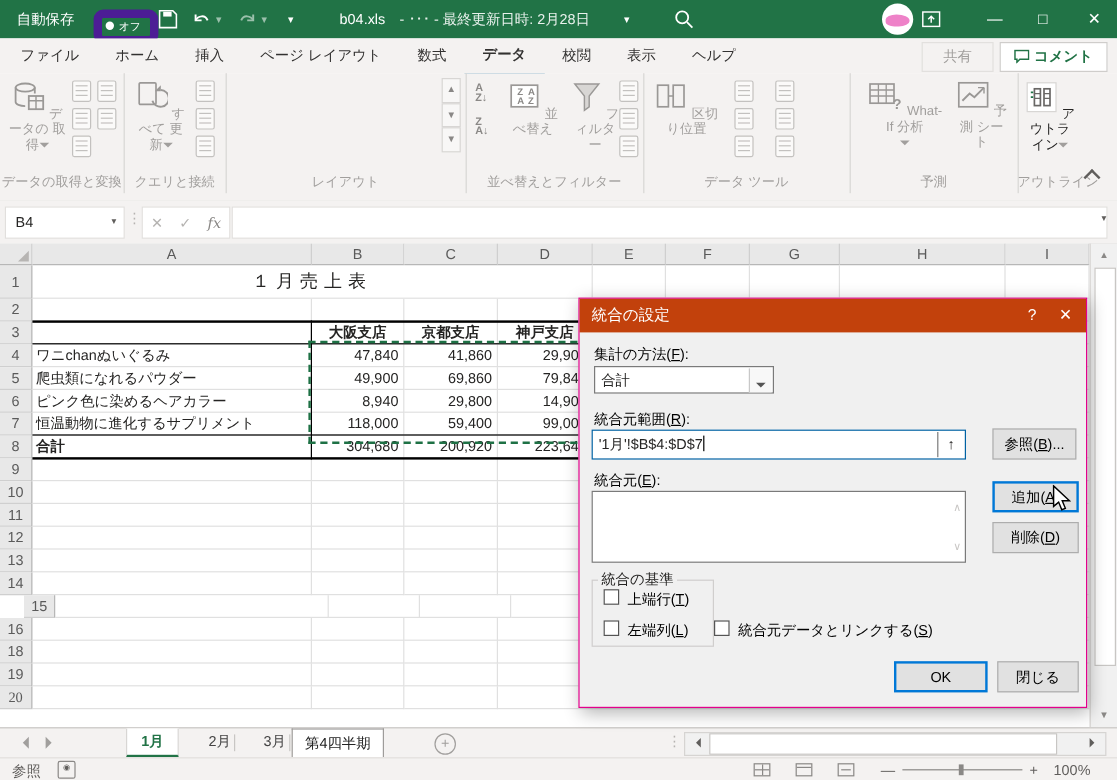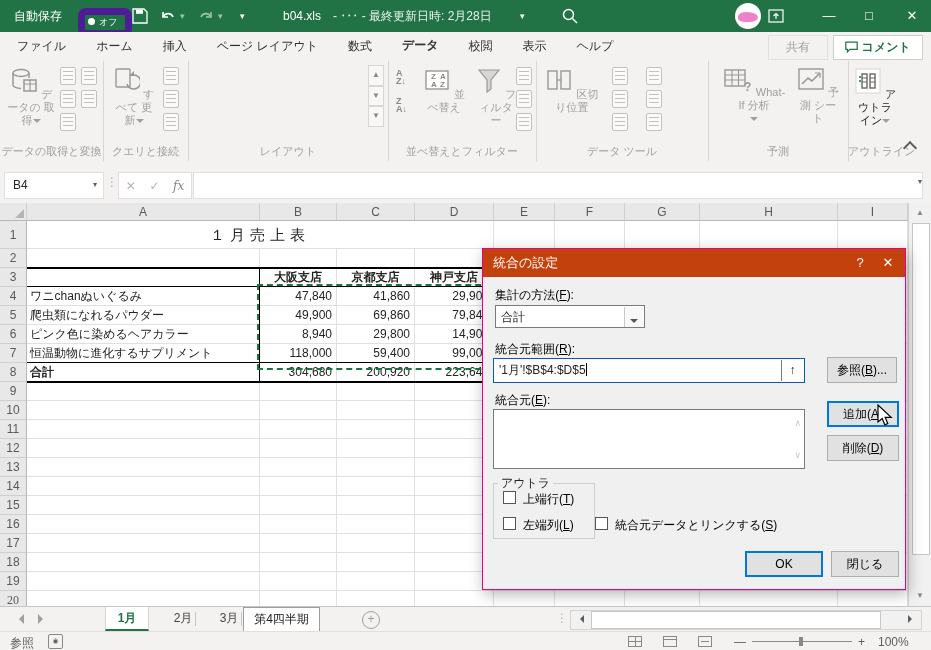--- a/index.html
+++ b/index.html
@@ -639,7 +639,7 @@
   </div>
   <div class="dlabel" style="left:12px;top:92px">統合元範囲(<u>R</u>):</div>
   <div class="dinput" style="left:10px;top:109px;width:312px;height:25px;border-color:#0062a3">
-    <span>'1月'!$B$4:$D$5</span><span class="caret"></span>
+    <span>'1月'!$B$4:$D$7</span><span class="caret"></span>
     <span style="position:absolute;right:1px;top:1px;width:21px;height:21px;background:#fff;border-left:1px solid #7a7a7a;text-align:center;line-height:21px;font-weight:bold">↑</span>
   </div>
   <div class="dbtn" style="left:344px;top:108px;width:70px;height:26px">参照(<u>B</u>)...</div>

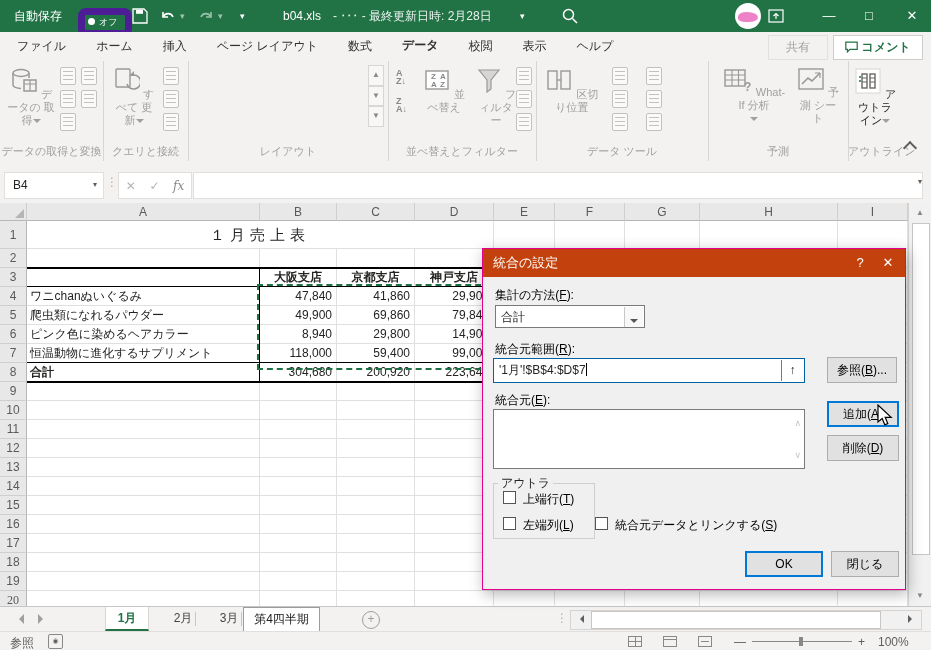--- a/index.html
+++ b/index.html
@@ -651,7 +651,7 @@
   <div class="dbtn def" style="left:344px;top:152px;width:72px;height:26px">追加(<u>A</u>)</div>
   <div class="dbtn" style="left:344px;top:186px;width:72px;height:26px">削除(<u>D</u>)</div>
   <fieldset style="position:absolute;left:10px;top:226px;width:100px;height:62px;border:1px solid #d0cecd;margin:0;padding:0">
-    <legend style="font-size:12px;padding:0 3px;margin-left:4px">アウトラ</legend>
+    <legend style="font-size:12px;padding:0 3px;margin-left:4px">統合の基準</legend>
   </fieldset>
   <span class="cbox" style="left:20px;top:242px"></span>
   <span class="dlabel" style="left:40px;top:242px">上端行(<u>T</u>)</span>

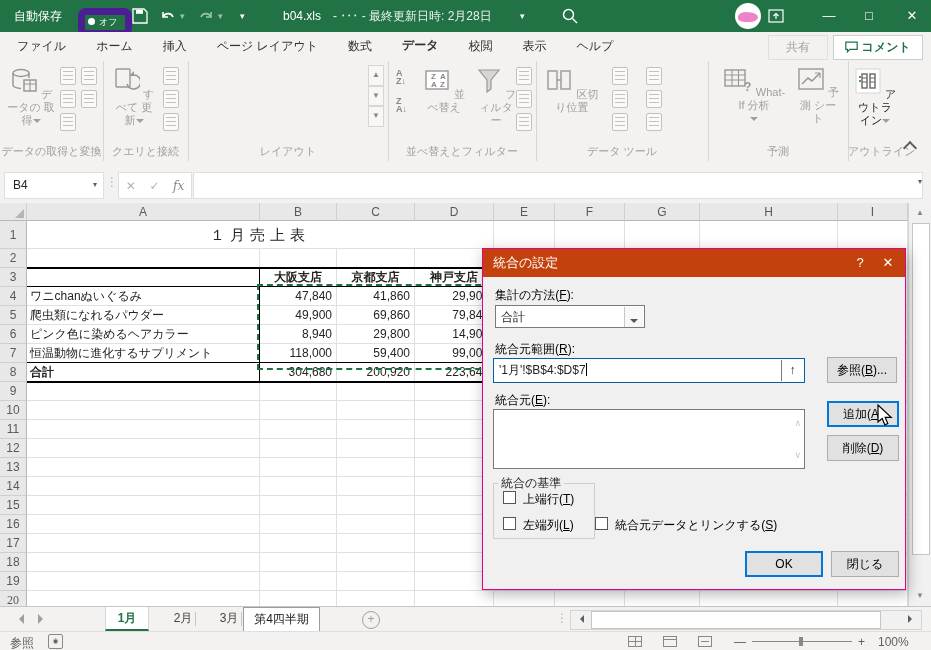--- a/index.html
+++ b/index.html
@@ -505,7 +505,7 @@
         <div class="gcell" style="width: 138px; line-height: 18px;"></div>
         <div class="gcell" style="width: 70px; line-height: 18px;"></div>
       </div>
-      <div class="grow" style="height: 19px;">
+      <div class="grow" style="height: 19px; margin-left: 20px;">
         <div class="rowh" style="line-height: 19px;">15</div>
         <div class="gcell" style="width: 233px; line-height: 18px;"></div>
         <div class="gcell" style="width: 77px; line-height: 18px;"></div>

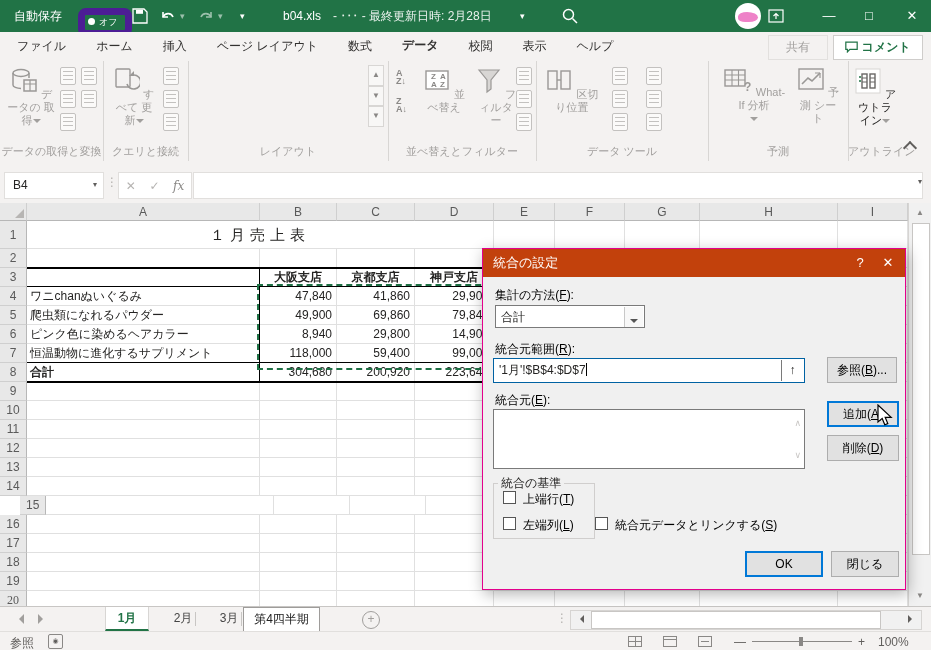--- a/index.html
+++ b/index.html
@@ -530,18 +530,6 @@
         <div class="gcell" style="width: 70px; line-height: 18px;"></div>
       </div>
       <div class="grow" style="height: 19px;">
-        <div class="rowh" style="line-height: 19px;">17</div>
-        <div class="gcell" style="width: 233px; line-height: 18px;"></div>
-        <div class="gcell" style="width: 77px; line-height: 18px;"></div>
-        <div class="gcell" style="width: 78px; line-height: 18px;"></div>
-        <div class="gcell" style="width: 79px; line-height: 18px;"></div>
-        <div class="gcell" style="width: 61px; line-height: 18px;"></div>
-        <div class="gcell" style="width: 70px; line-height: 18px;"></div>
-        <div class="gcell" style="width: 75px; line-height: 18px;"></div>
-        <div class="gcell" style="width: 138px; line-height: 18px;"></div>
-        <div class="gcell" style="width: 70px; line-height: 18px;"></div>
-      </div>
-      <div class="grow" style="height: 19px;">
         <div class="rowh" style="line-height: 19px;">18</div>
         <div class="gcell" style="width: 233px; line-height: 18px;"></div>
         <div class="gcell" style="width: 77px; line-height: 18px;"></div>

